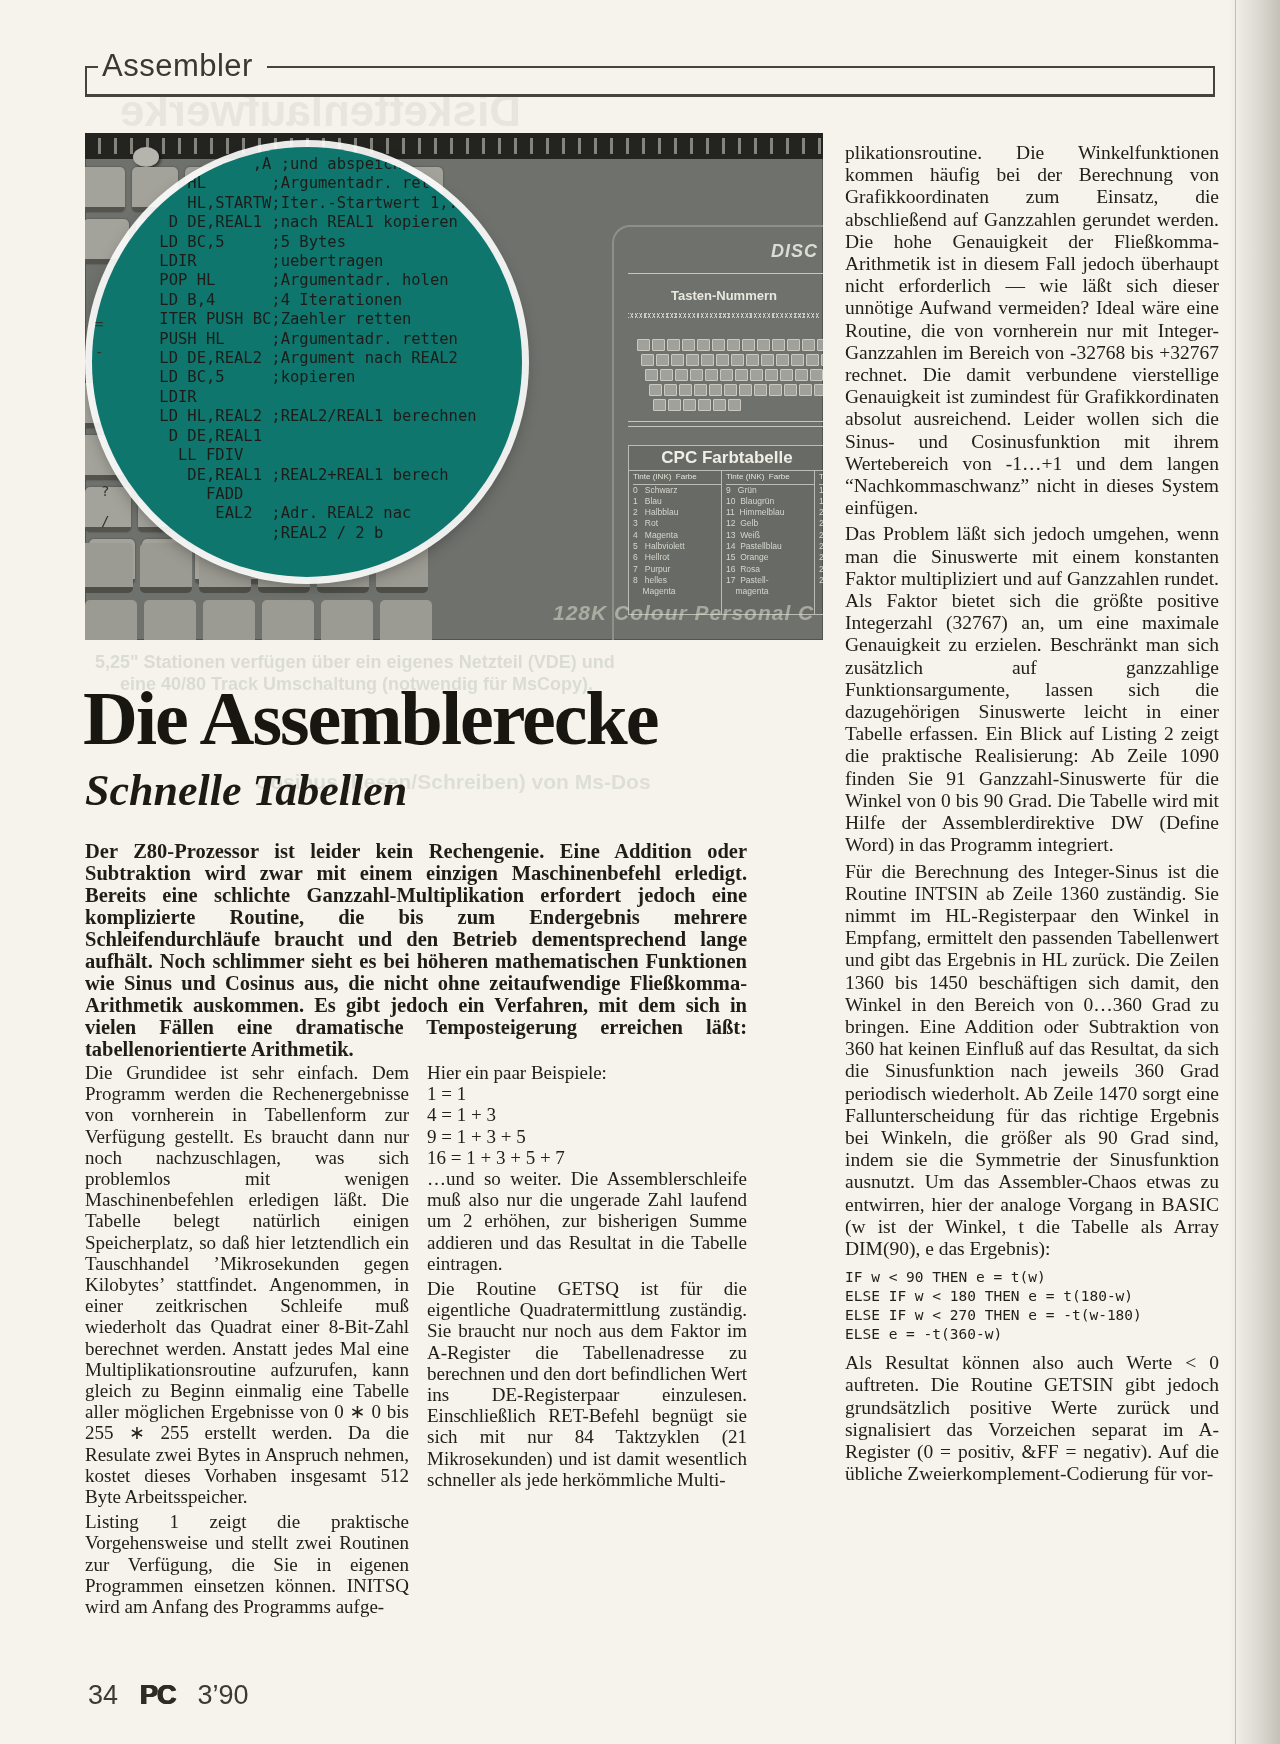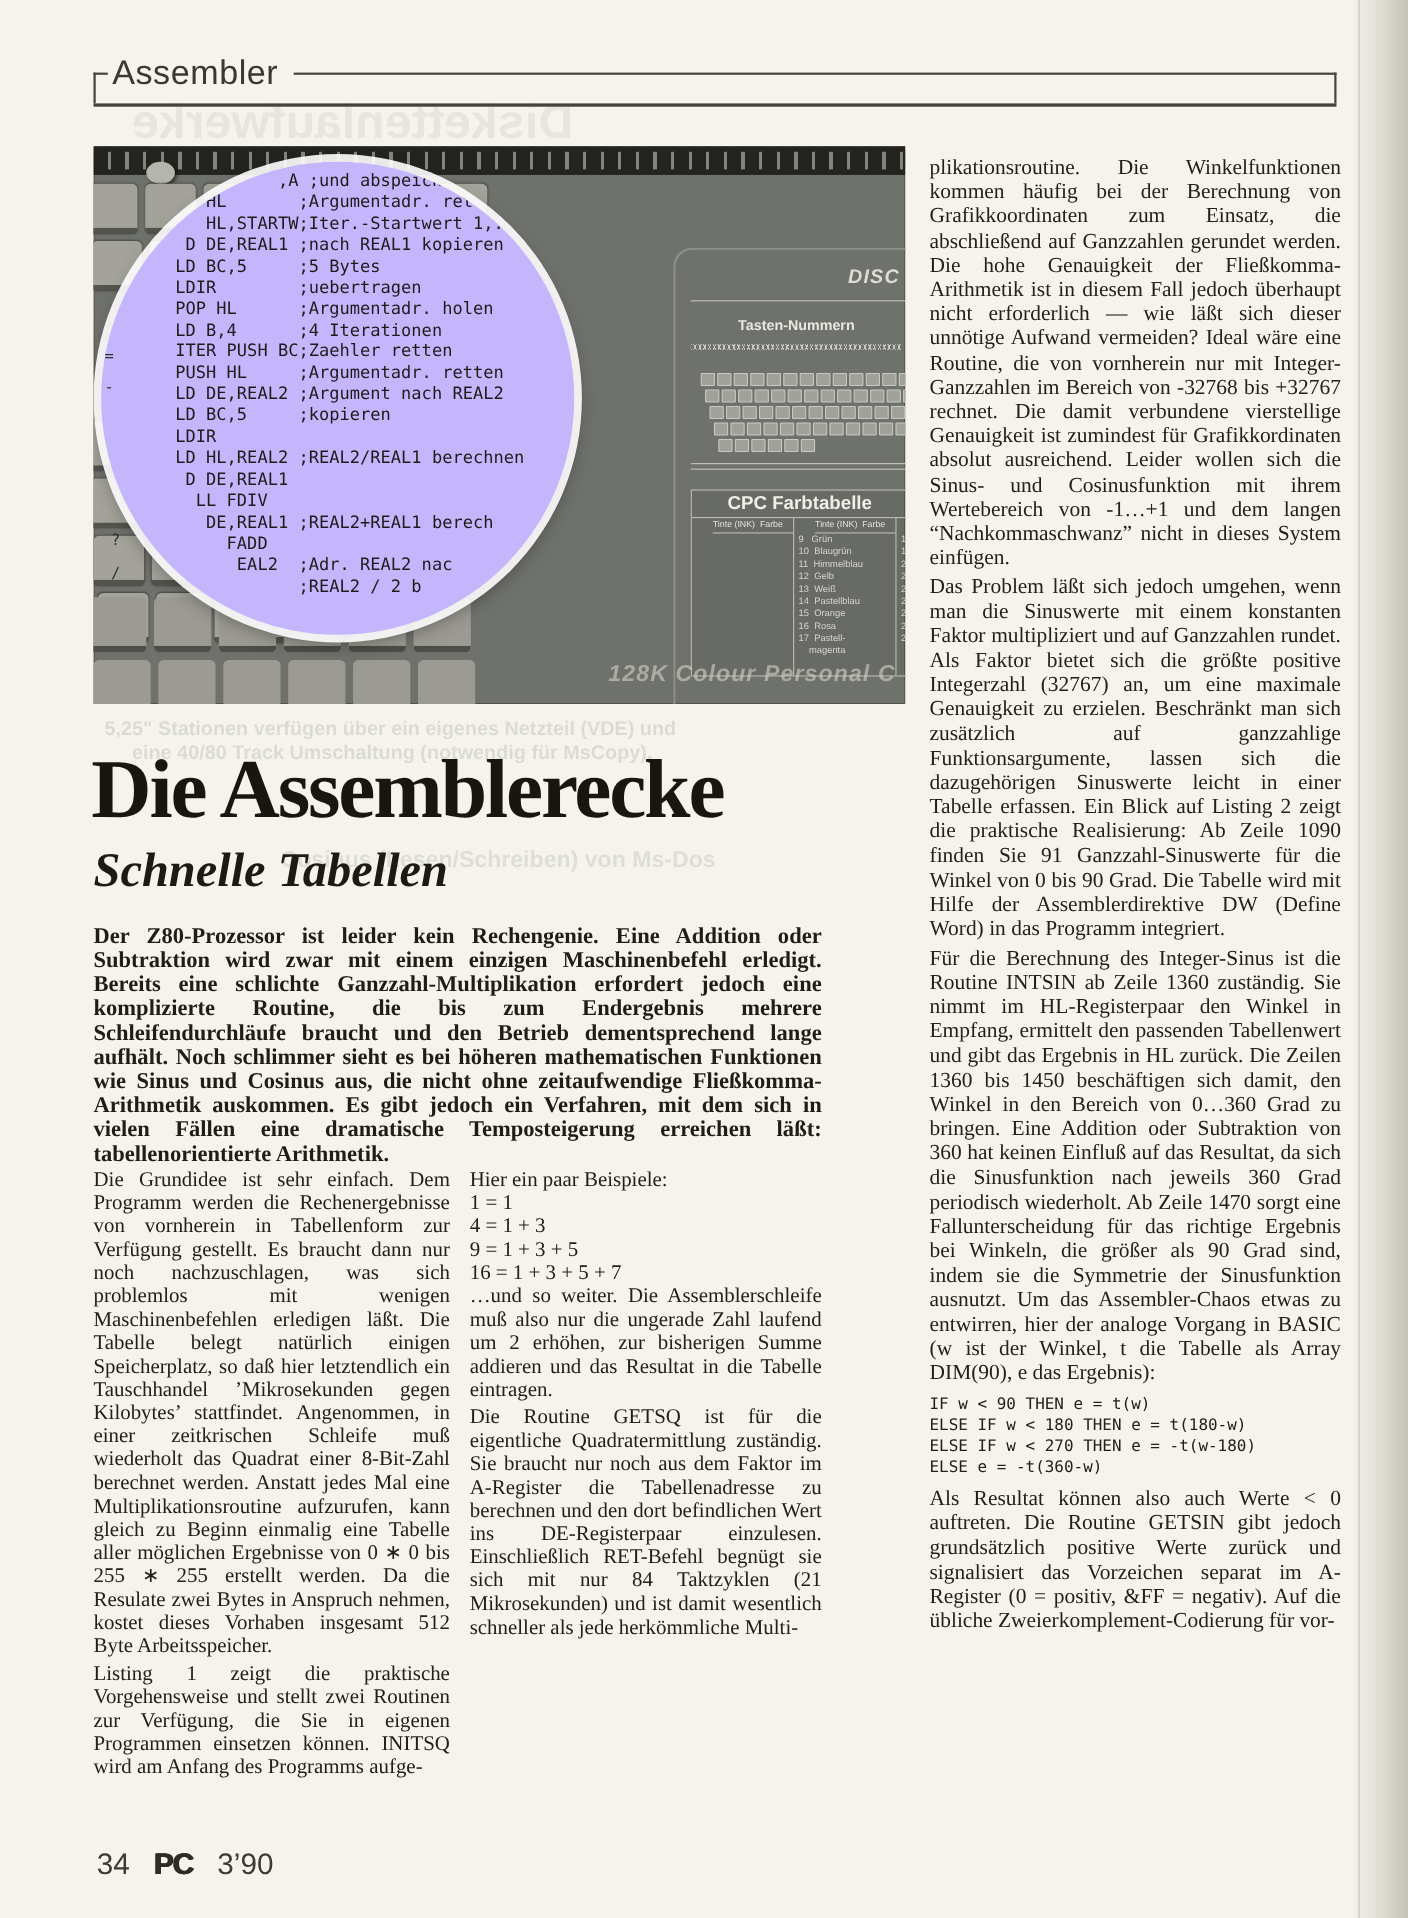--- a/index.html
+++ b/index.html
@@ -33,7 +33,7 @@
   .bkey{width:52px;height:44px;background:#9b9b93;border-radius:5px;border-bottom:6px solid #4e4e48;}
   .keylabel{position:absolute;font-family:"DejaVu Sans Mono",monospace;font-size:14px;color:#32322d;}
   .lens{position:absolute;left:7px;top:14px;width:430px;height:430px;border-radius:50%;
-        background:#c4b5fd;overflow:hidden;
+        background:#0f766e;overflow:hidden;
         box-shadow:0 0 0 7px rgba(255,255,255,.9),0 6px 18px rgba(0,0,0,.45);}
   .lens-code{position:absolute;left:58px;top:8px;font-family:"DejaVu Sans Mono",monospace;
         font-size:15.5px;line-height:19.4px;color:#1d1c19;}

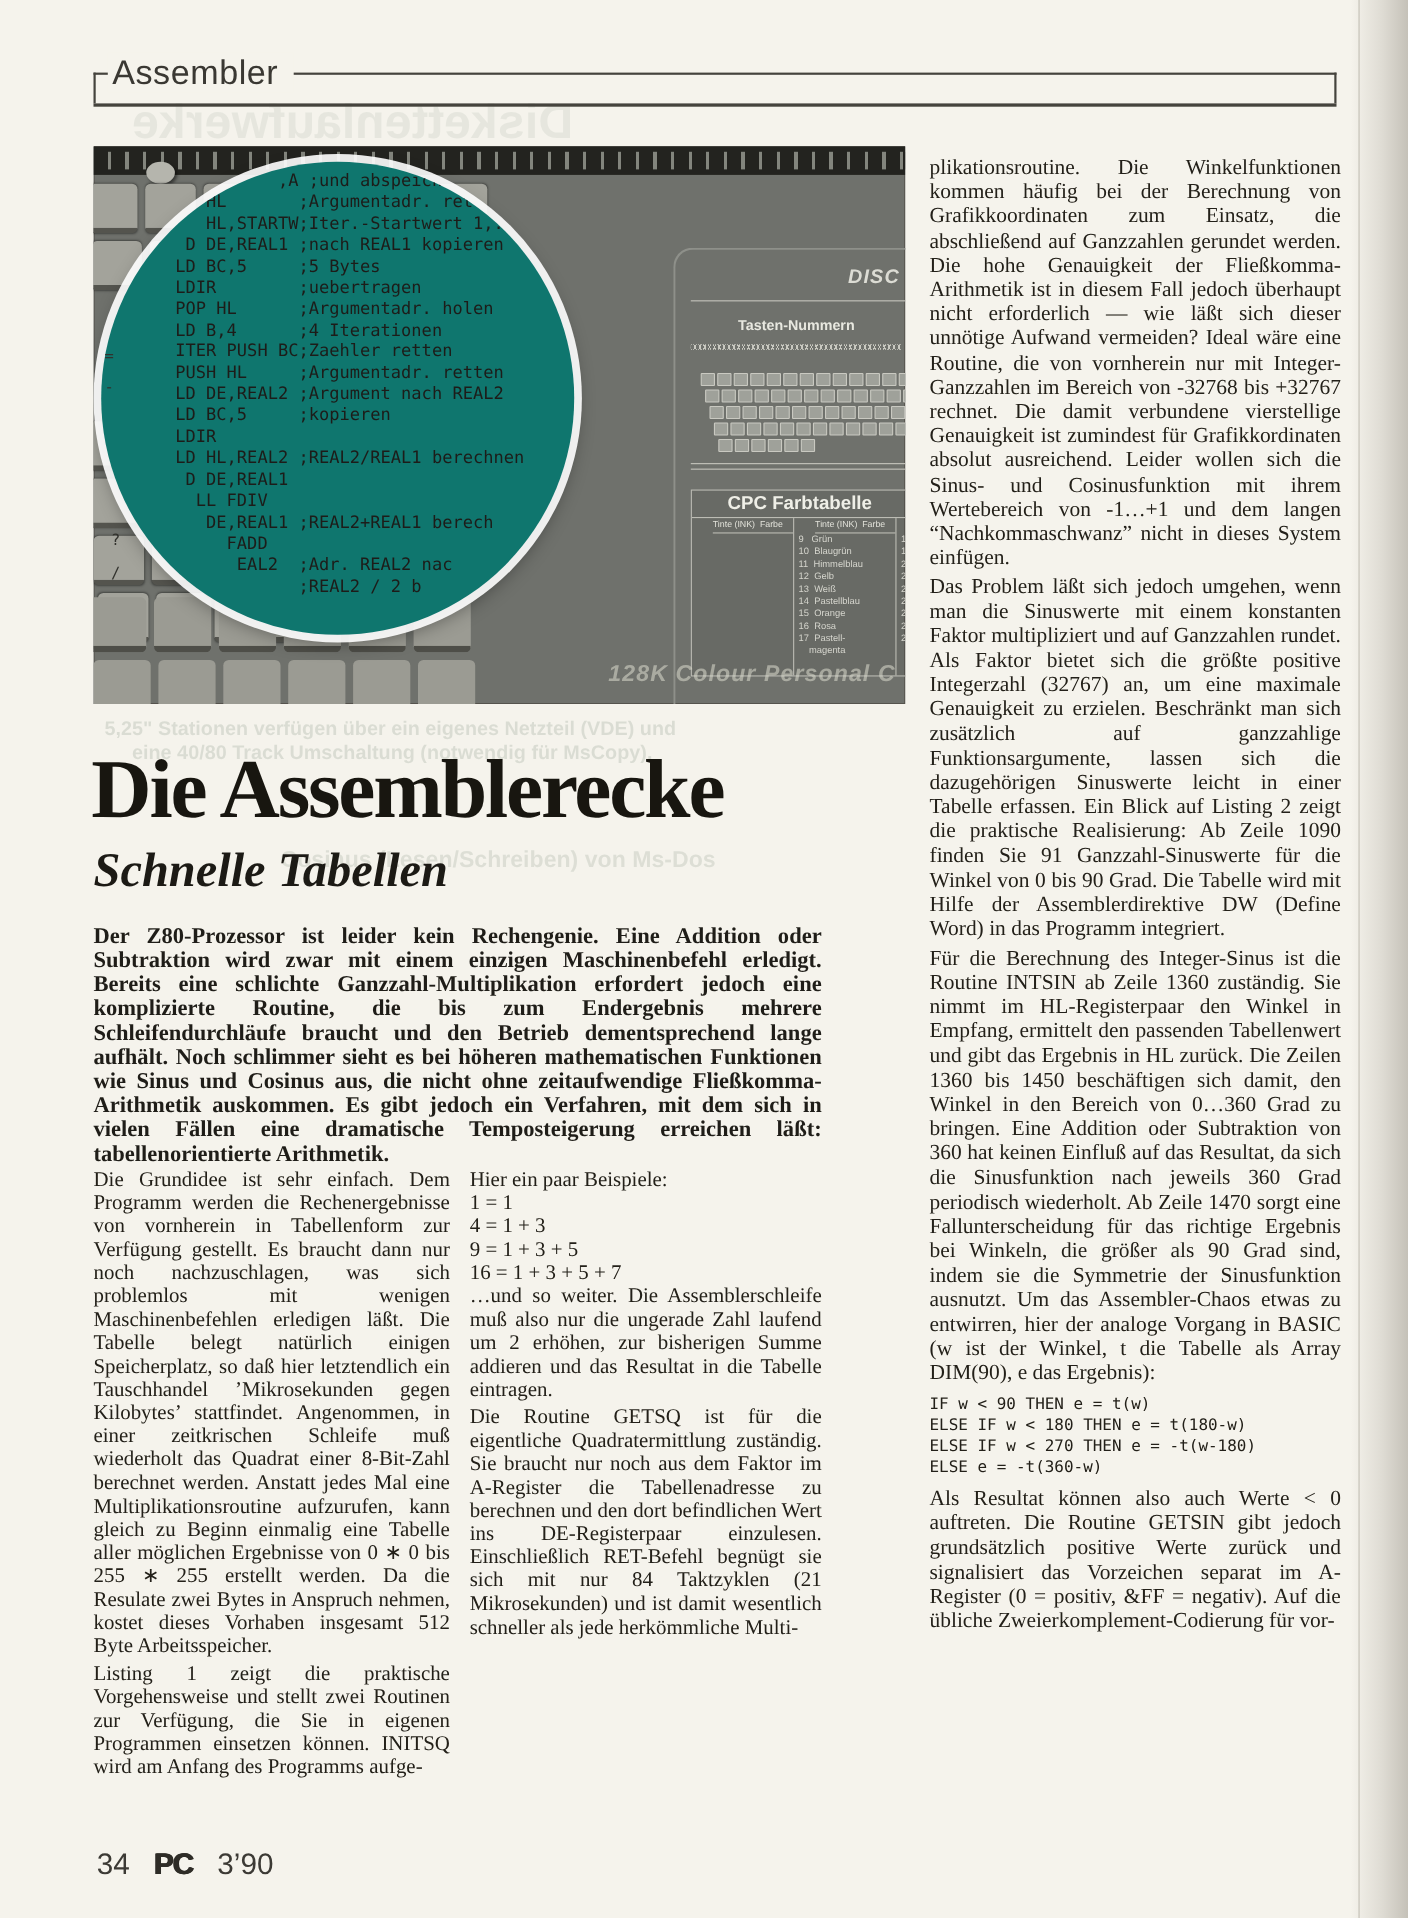--- a/index.html
+++ b/index.html
@@ -57,7 +57,7 @@
         border-bottom:1px solid #bcbcb4;padding:2px 0;}
   .cgroups{display:flex;height:100%;}
   .cgroup{width:88px;flex:none;border-right:1px solid #bcbcb4;padding:1px 0 0 4px;}
-  .cgroup-h{font-size:8px;line-height:8.5px;border-bottom:1px solid #bcbcb4;padding:1px 0 2px 0;color:#e2e2da;margin-left:15px;}
+  .cgroup-h{font-size:8px;line-height:8.5px;border-bottom:1px solid #bcbcb4;padding:1px 0 2px 0;color:#e2e2da;}
   .crow{font-size:8.5px;line-height:11.3px;white-space:pre;}
   .caption128k{position:absolute;left:468px;top:468px;font-family:"Liberation Sans",sans-serif;
         font-style:italic;font-weight:bold;font-size:21px;color:rgba(218,218,206,.55);letter-spacing:1px;}

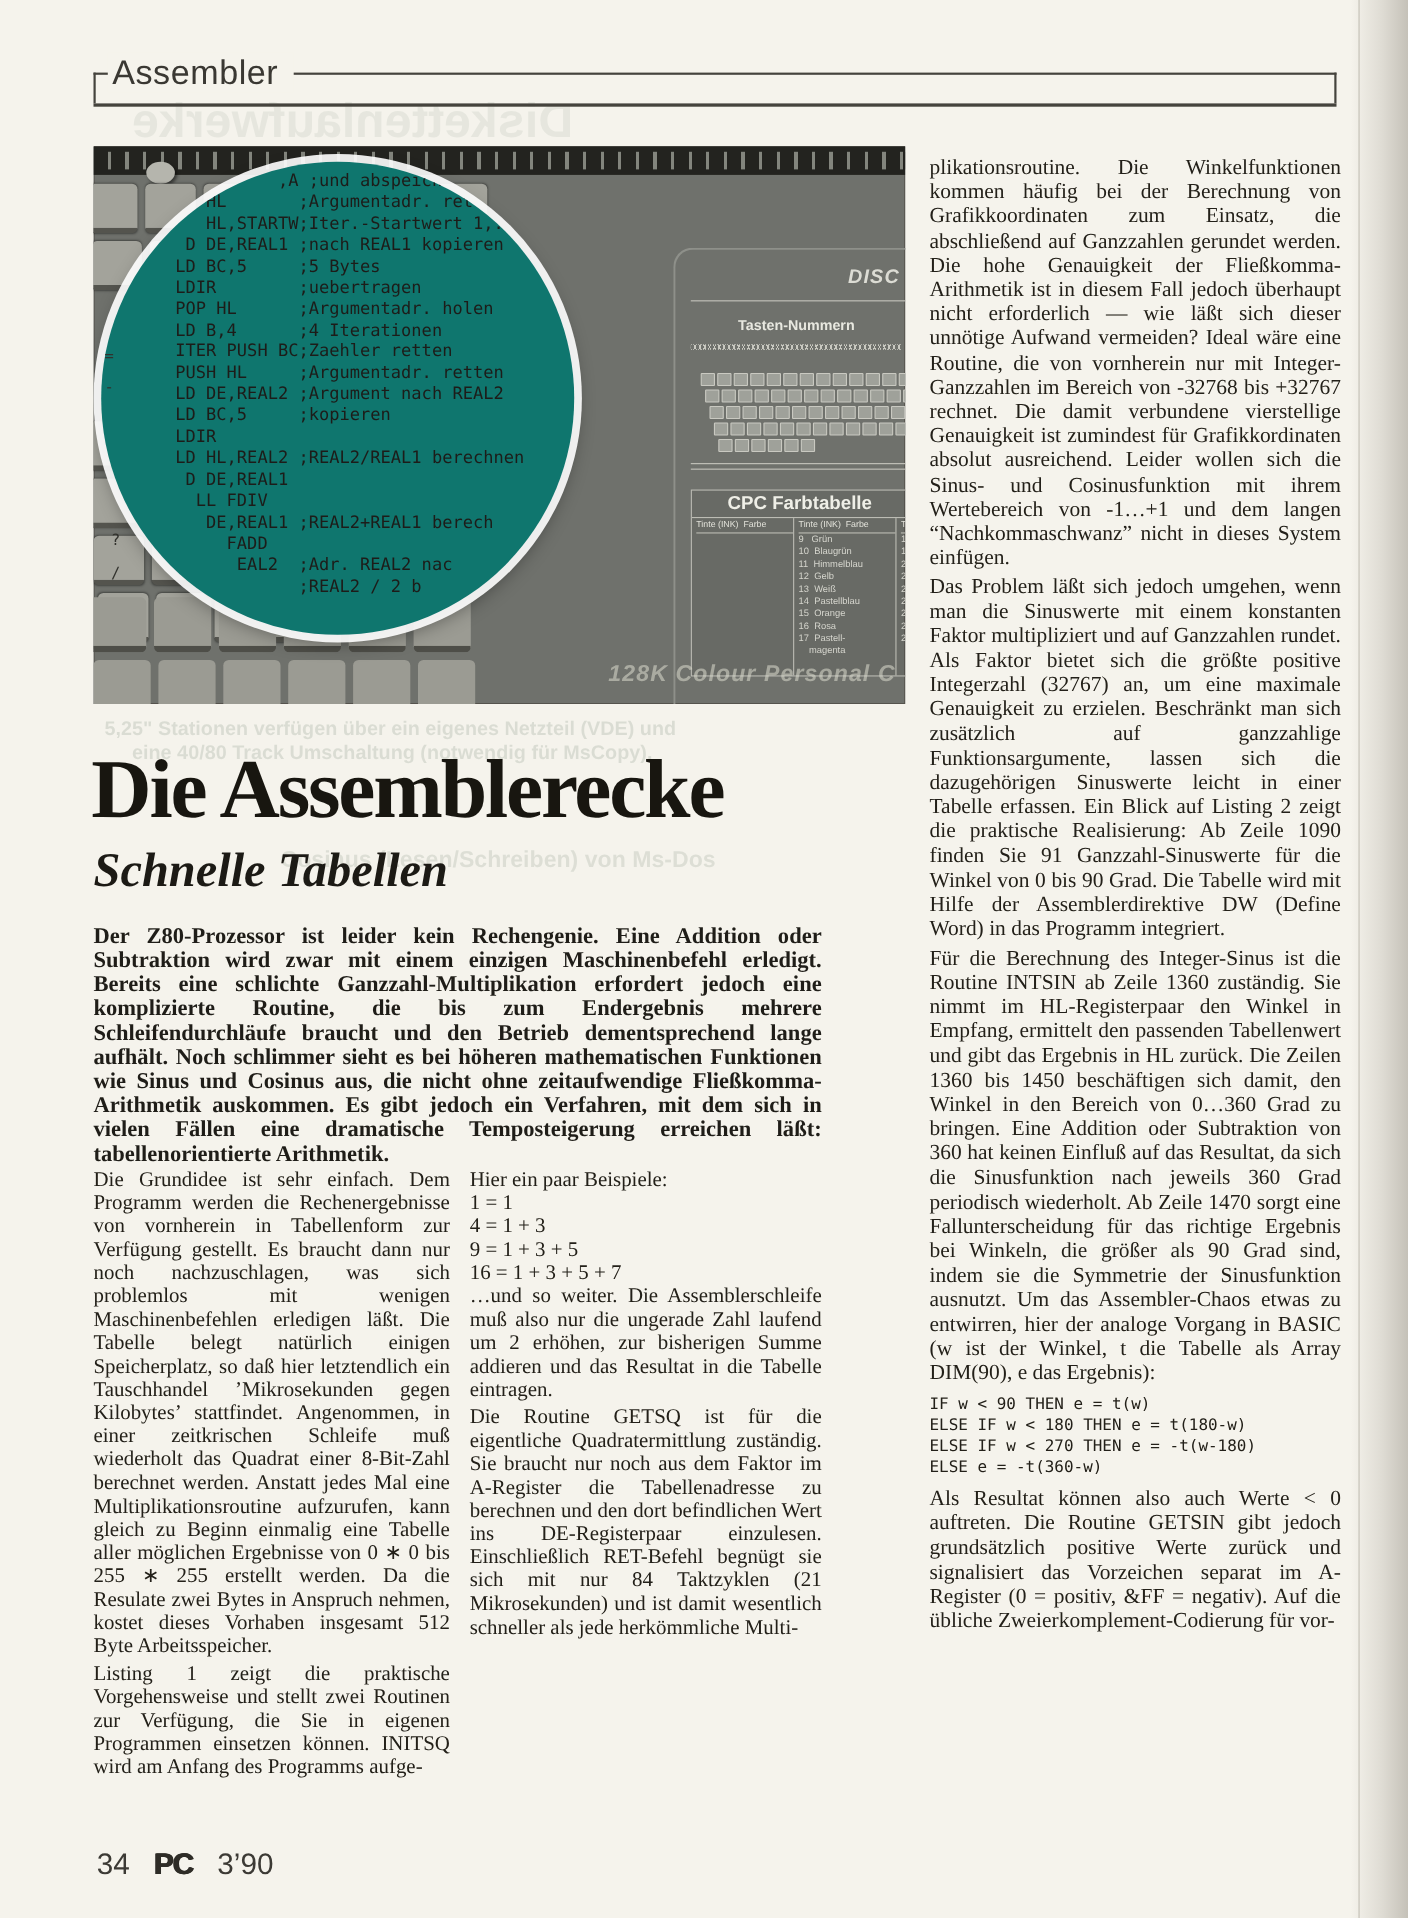--- a/index.html
+++ b/index.html
@@ -287,6 +287,18 @@
             <span>Tinte (INK)</span>&nbsp;
             <span>Farbe</span>
           </div>
+          <div>
+              <div class="crow">0   Schwarz</div>
+              <div class="crow">1   Blau</div>
+              <div class="crow">2   Halbblau</div>
+              <div class="crow">3   Rot</div>
+              <div class="crow">4   Magenta</div>
+              <div class="crow">5   Halbviolett</div>
+              <div class="crow">6   Hellrot</div>
+              <div class="crow">7   Purpur</div>
+              <div class="crow">8   helles</div>
+              <div class="crow">    Magenta</div>
+            </div>
         </div>
         <div class="cgroup">
           <div class="cgroup-h">

